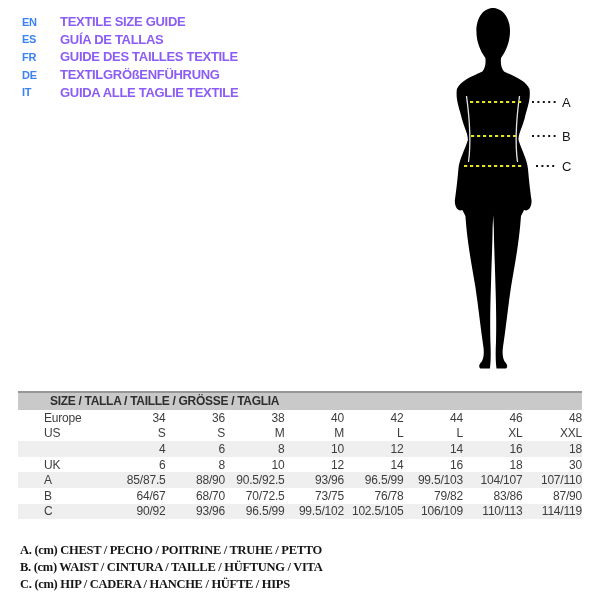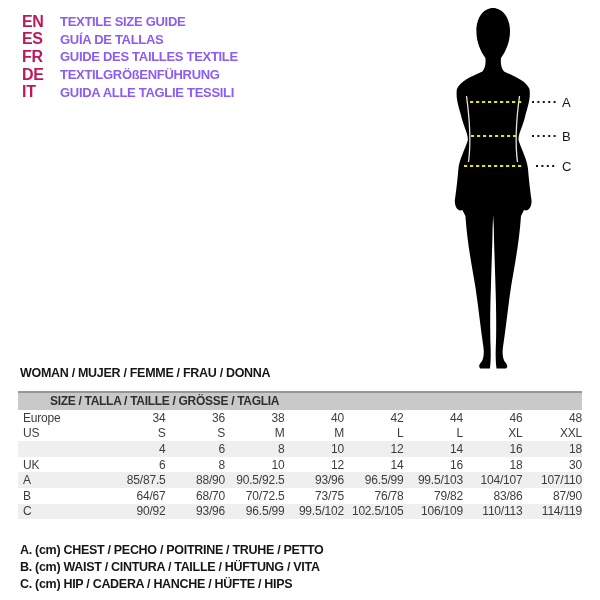--- a/index.html
+++ b/index.html
@@ -10,7 +10,7 @@
   
   .lang-list{position:absolute;left:22px;top:13px;}
   .lang-row{display:flex;height:17.6px;align-items:center;}
-  .lang-code{width:38px;font-weight:700;font-size:16px;letter-spacing:-0.3px;color:#be185d;}
+  .lang-code{width:38px;font-weight:700;font-size:11px;letter-spacing:-0.3px;color:#3b82f6;}
   .lang-text{font-weight:700;font-size:13px;letter-spacing:-0.3px;color:#8b5cf6;white-space:nowrap;}
   
   .figure-svg{position:absolute;left:440px;top:0;width:160px;height:380px;}

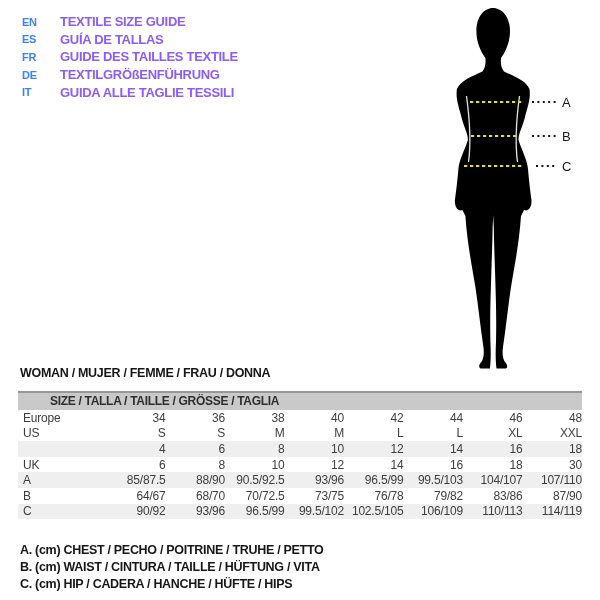--- a/index.html
+++ b/index.html
@@ -55,7 +55,7 @@
       </div>
       <div class="lang-row">
         <span class="lang-code">IT</span>
-        <span class="lang-text">GUIDA ALLE TAGLIE TESSILI</span>
+        <span class="lang-text">GUIDA ALLE TAGLIE TEXTILE</span>
       </div>
     </div>
 

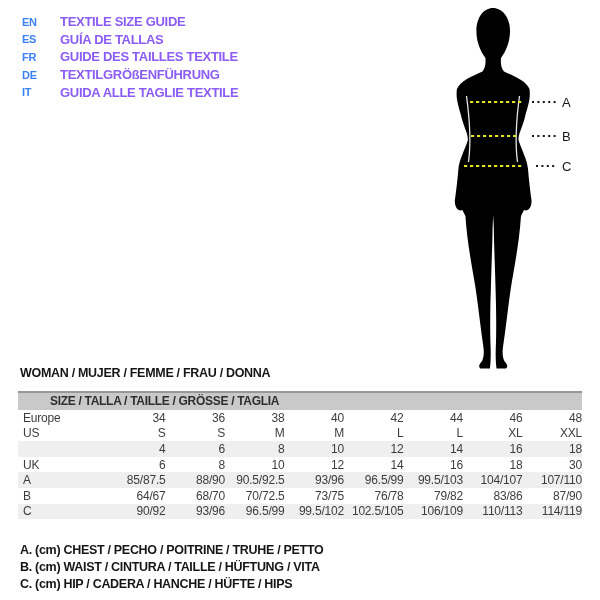--- a/index.html
+++ b/index.html
@@ -116,7 +116,6 @@
     <text class="marker-label" x="562" y="171">C</text>
   </svg>
 
-  <div class="section-title">WOMAN / MUJER / FEMME / FRAU / DONNA</div>
 
   <div class="size-table">
     <div class="table-header" style="background: rgb(201, 201, 201); border-top-color: rgb(151, 151, 151); padding-left: 32px;">SIZE / TALLA / TAILLE / GRÖSSE / TAGLIA</div>

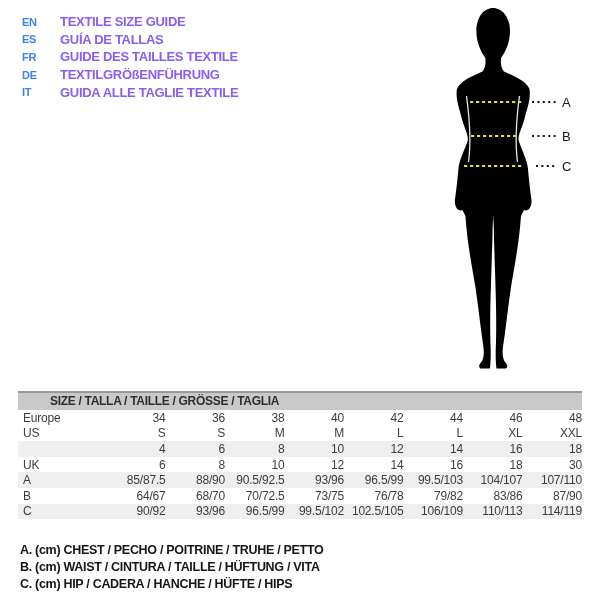--- a/index.html
+++ b/index.html
@@ -25,7 +25,7 @@
   }
   .table-rows{width:100%;}
   .t-row{display:grid;grid-template-columns:88px repeat(8,1fr);height:15.6px;align-items:center;font-size:12px;letter-spacing:-0.2px;color:#3d3d3d;}
-  .t-row .lbl{padding-left:5px;text-align:left;white-space:nowrap;}
+  .t-row .lbl{padding-left:5px;text-align:left;white-space:nowrap;margin-left:21px;}
   .t-row .val{text-align:right;white-space:nowrap;}
   
   .legend{position:absolute;left:20px;top:542px;}

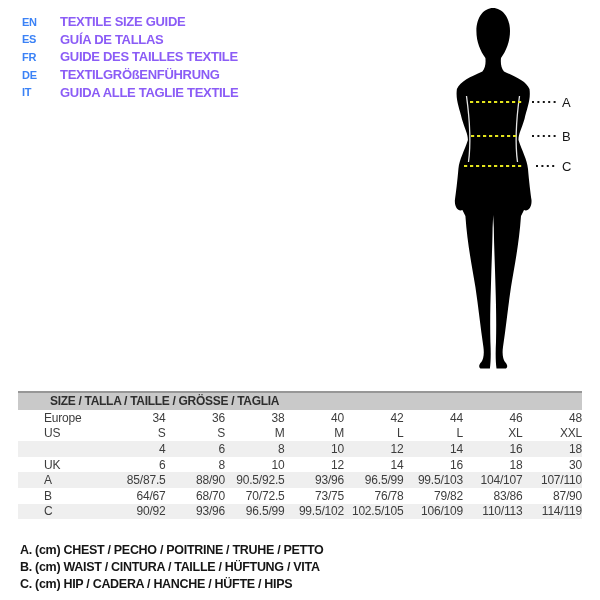--- a/index.html
+++ b/index.html
@@ -28,7 +28,7 @@
   .t-row .lbl{padding-left:5px;text-align:left;white-space:nowrap;margin-left:21px;}
   .t-row .val{text-align:right;white-space:nowrap;}
   
-  .legend{position:absolute;left:20px;top:542px;}
+  .legend{position:absolute;left:20px;top:542px;font-family:Liberation Serif, serif;}
   .legend-line{font-weight:700;font-size:12.5px;letter-spacing:-0.3px;color:#161616;line-height:17.2px;white-space:nowrap;}
 </style>
 </head>

